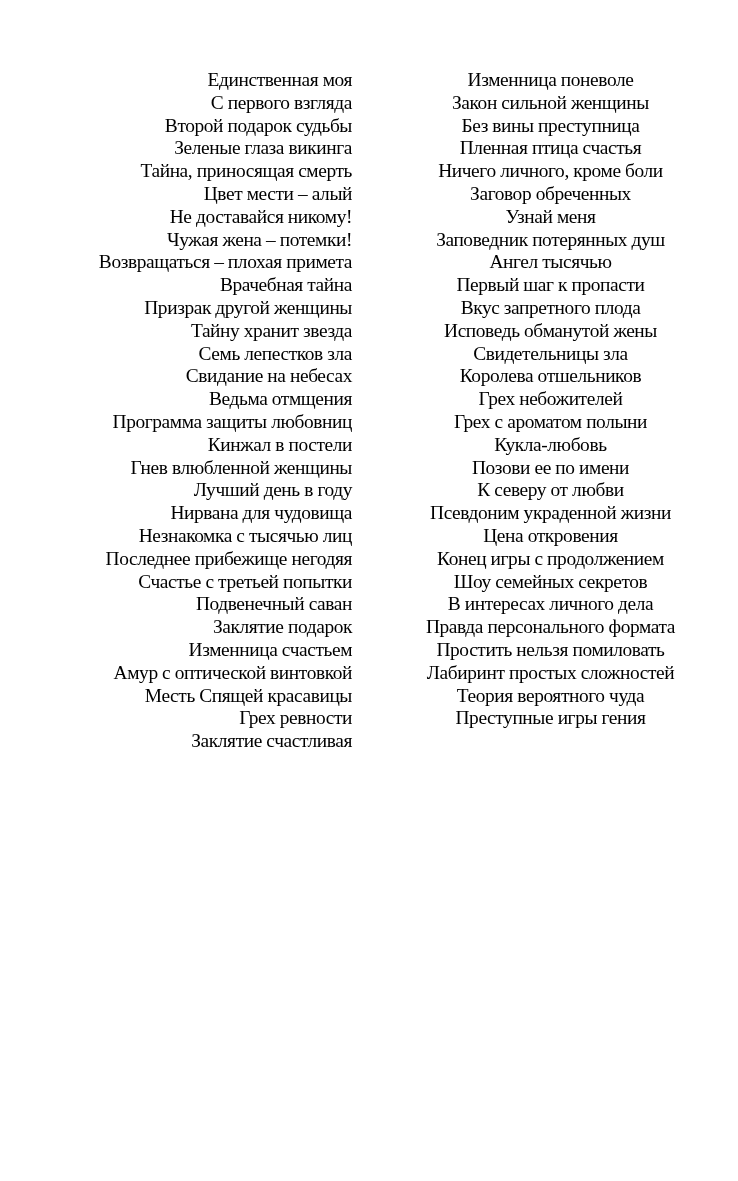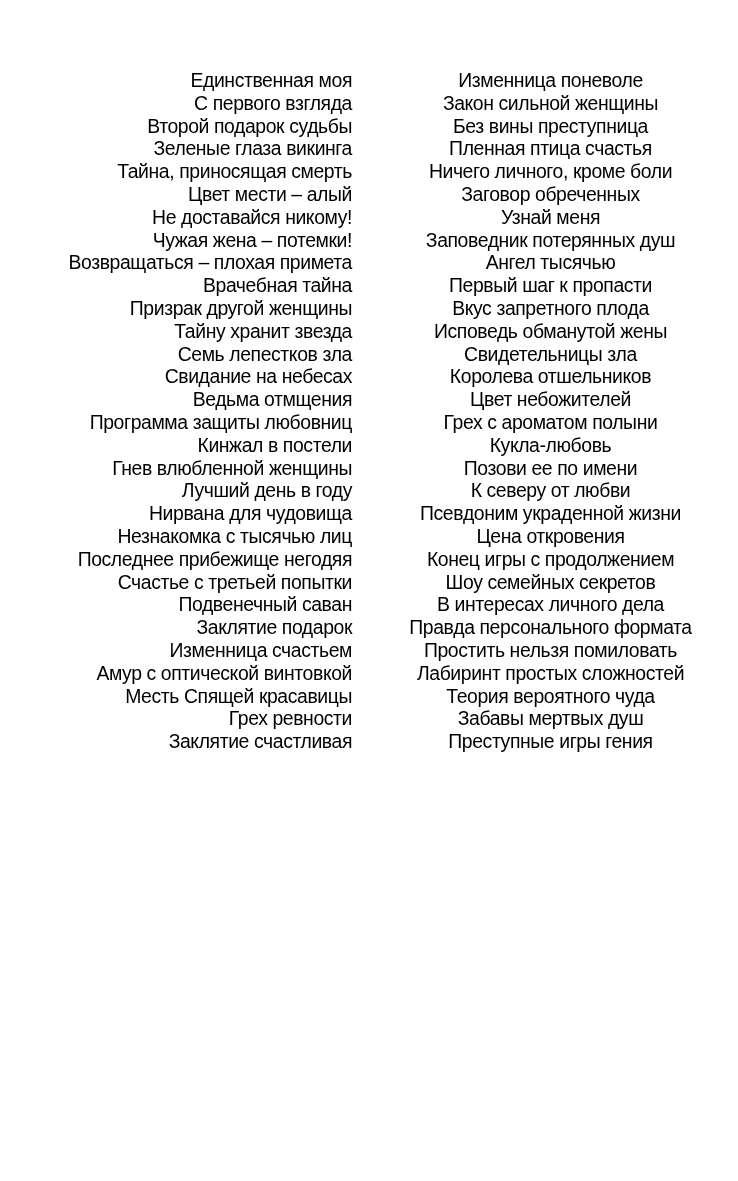--- a/index.html
+++ b/index.html
@@ -18,6 +18,7 @@
     width: 738px;
     height: 1060px;
     background: #ffffff;
+    font-family: Liberation Serif, serif;
   }
   .titles-block {
     display: flex;

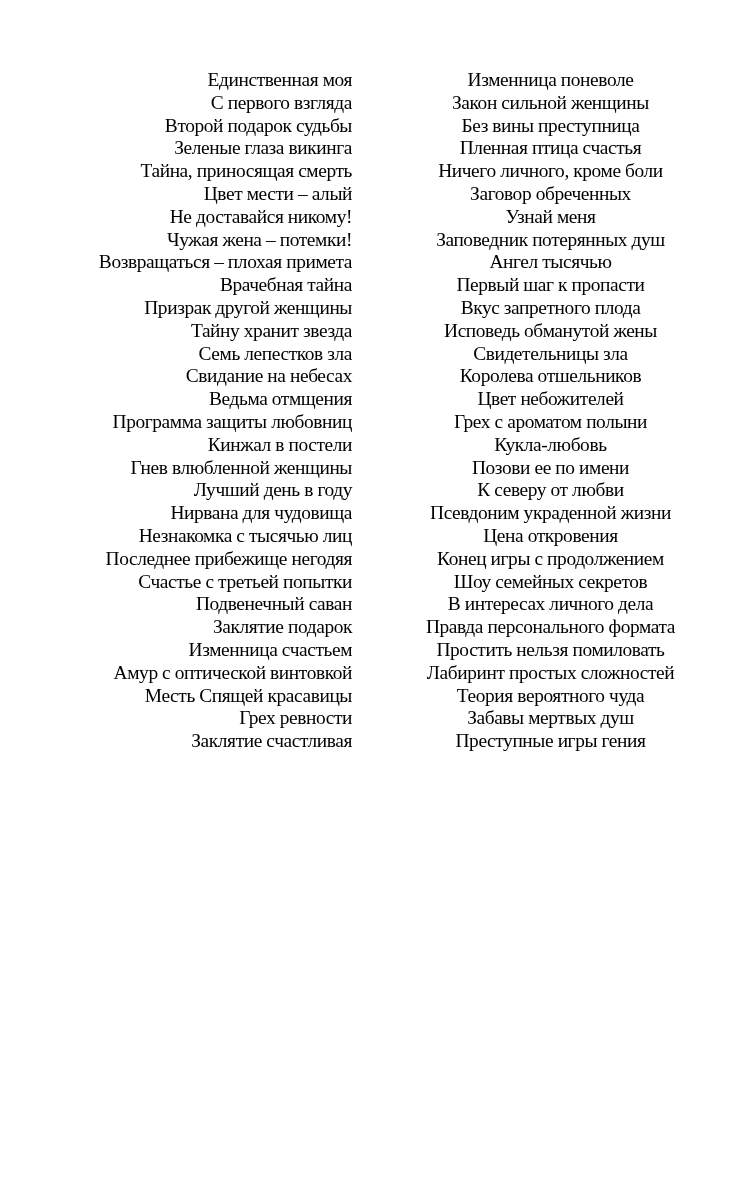--- a/index.html
+++ b/index.html
@@ -99,7 +99,7 @@
         <div class="title-line">Исповедь обманутой жены</div>
         <div class="title-line">Свидетельницы зла</div>
         <div class="title-line">Королева отшельников</div>
-        <div class="title-line">Цвет небожителей</div>
+        <div class="title-line">Грех небожителей</div>
         <div class="title-line">Грех с ароматом полыни</div>
         <div class="title-line">Кукла-любовь</div>
         <div class="title-line">Позови ее по имени</div>

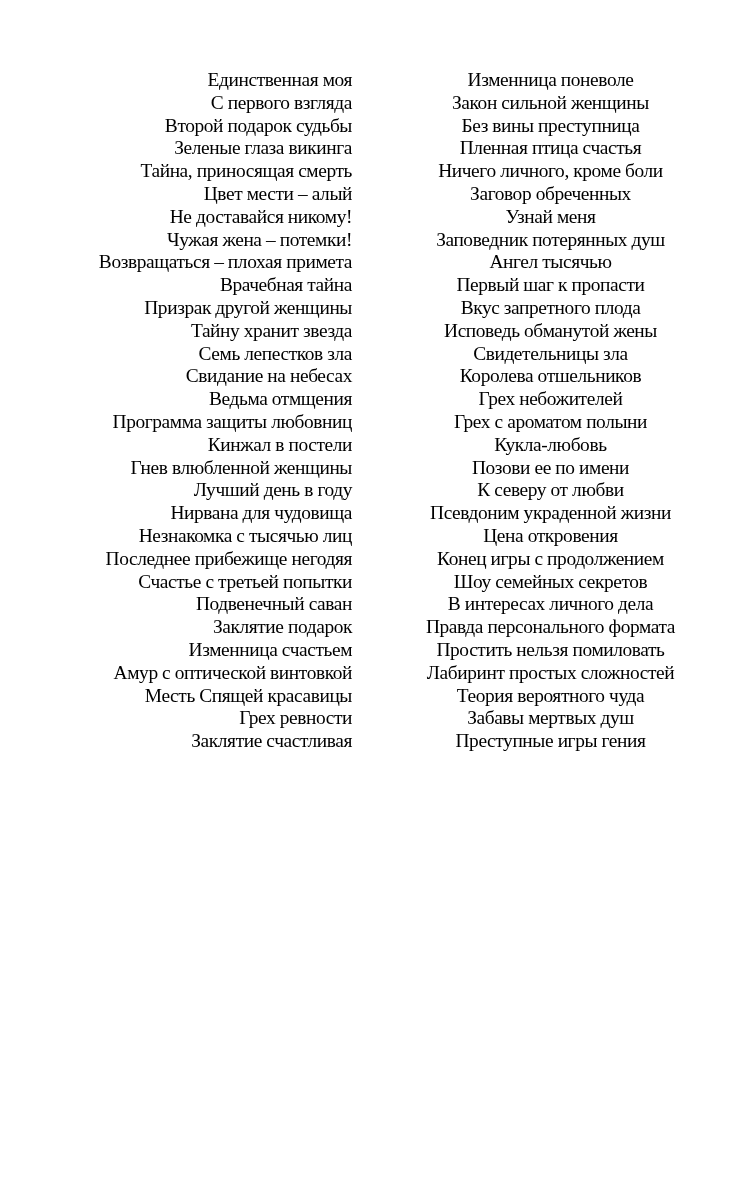--- a/index.html
+++ b/index.html
@@ -113,7 +113,6 @@
         <div class="title-line">Простить нельзя помиловать</div>
         <div class="title-line">Лабиринт простых сложностей</div>
         <div class="title-line">Теория вероятного чуда</div>
-        <div class="title-line">Забавы мертвых душ</div>
         <div class="title-line">Преступные игры гения</div>
       </div>
   </div>

